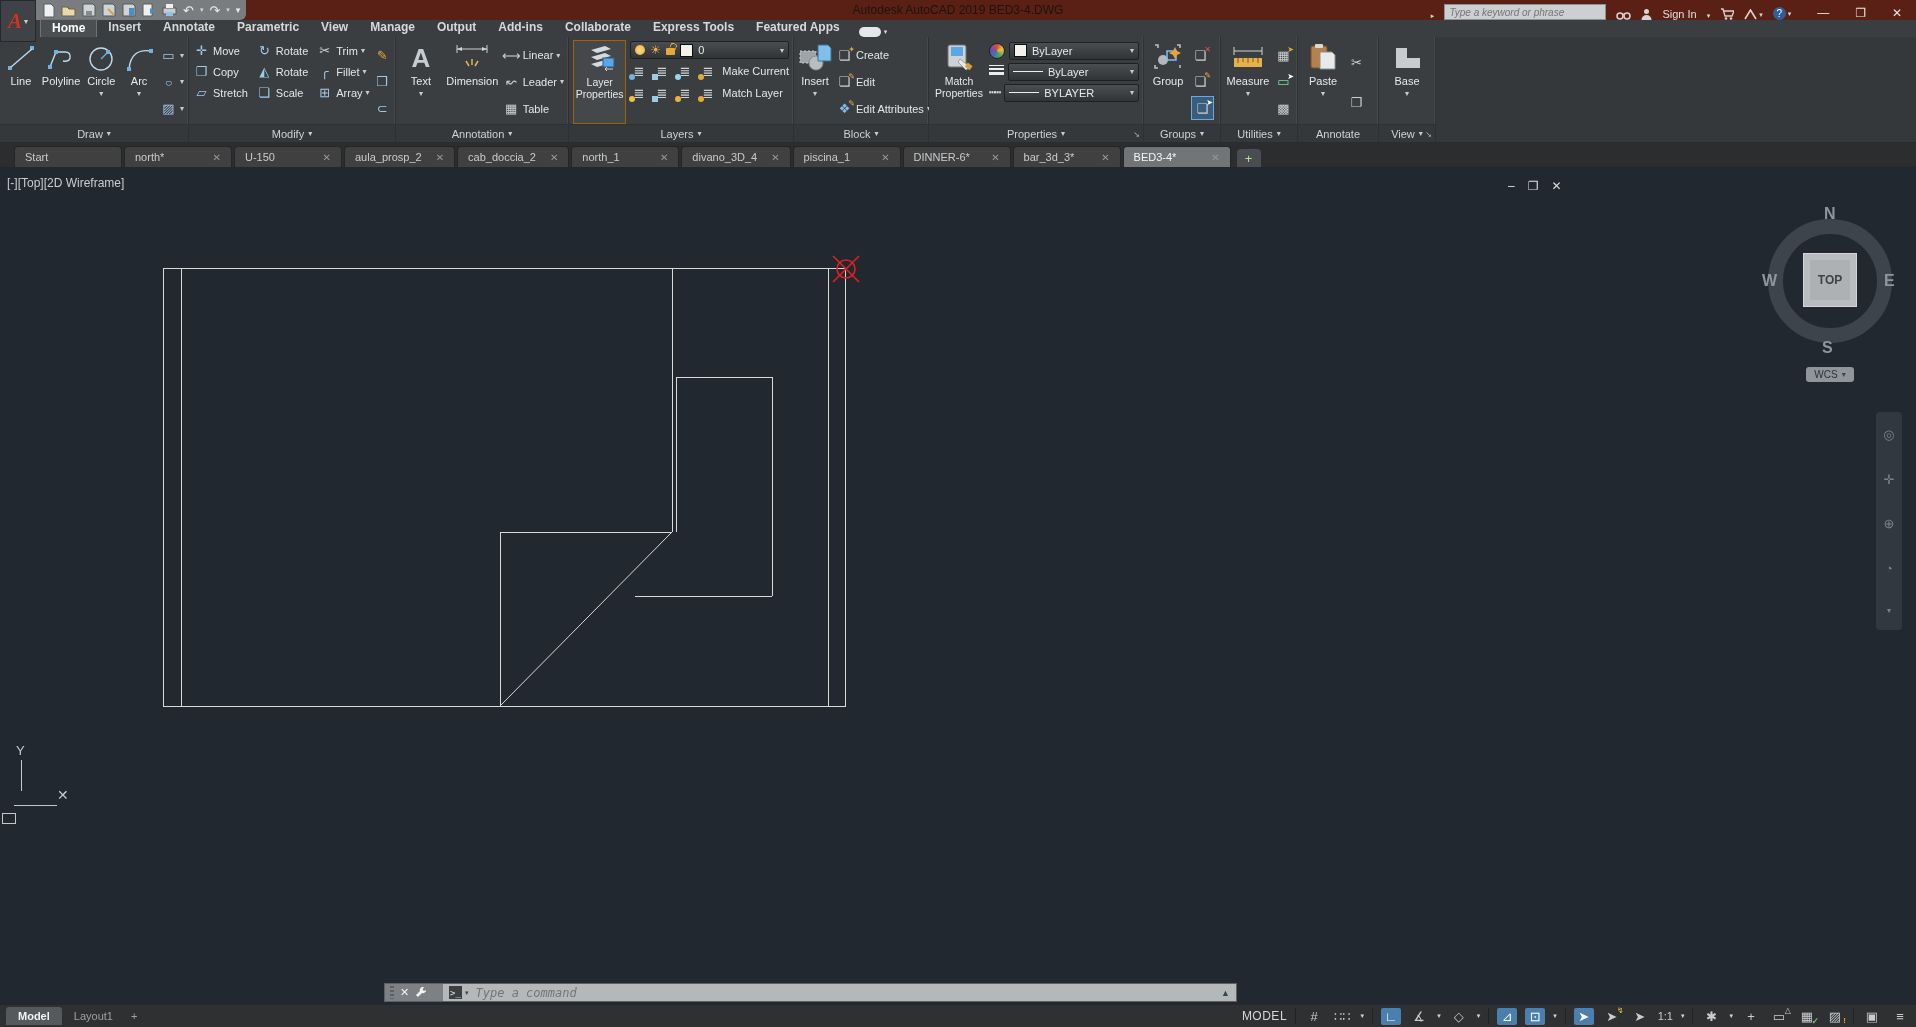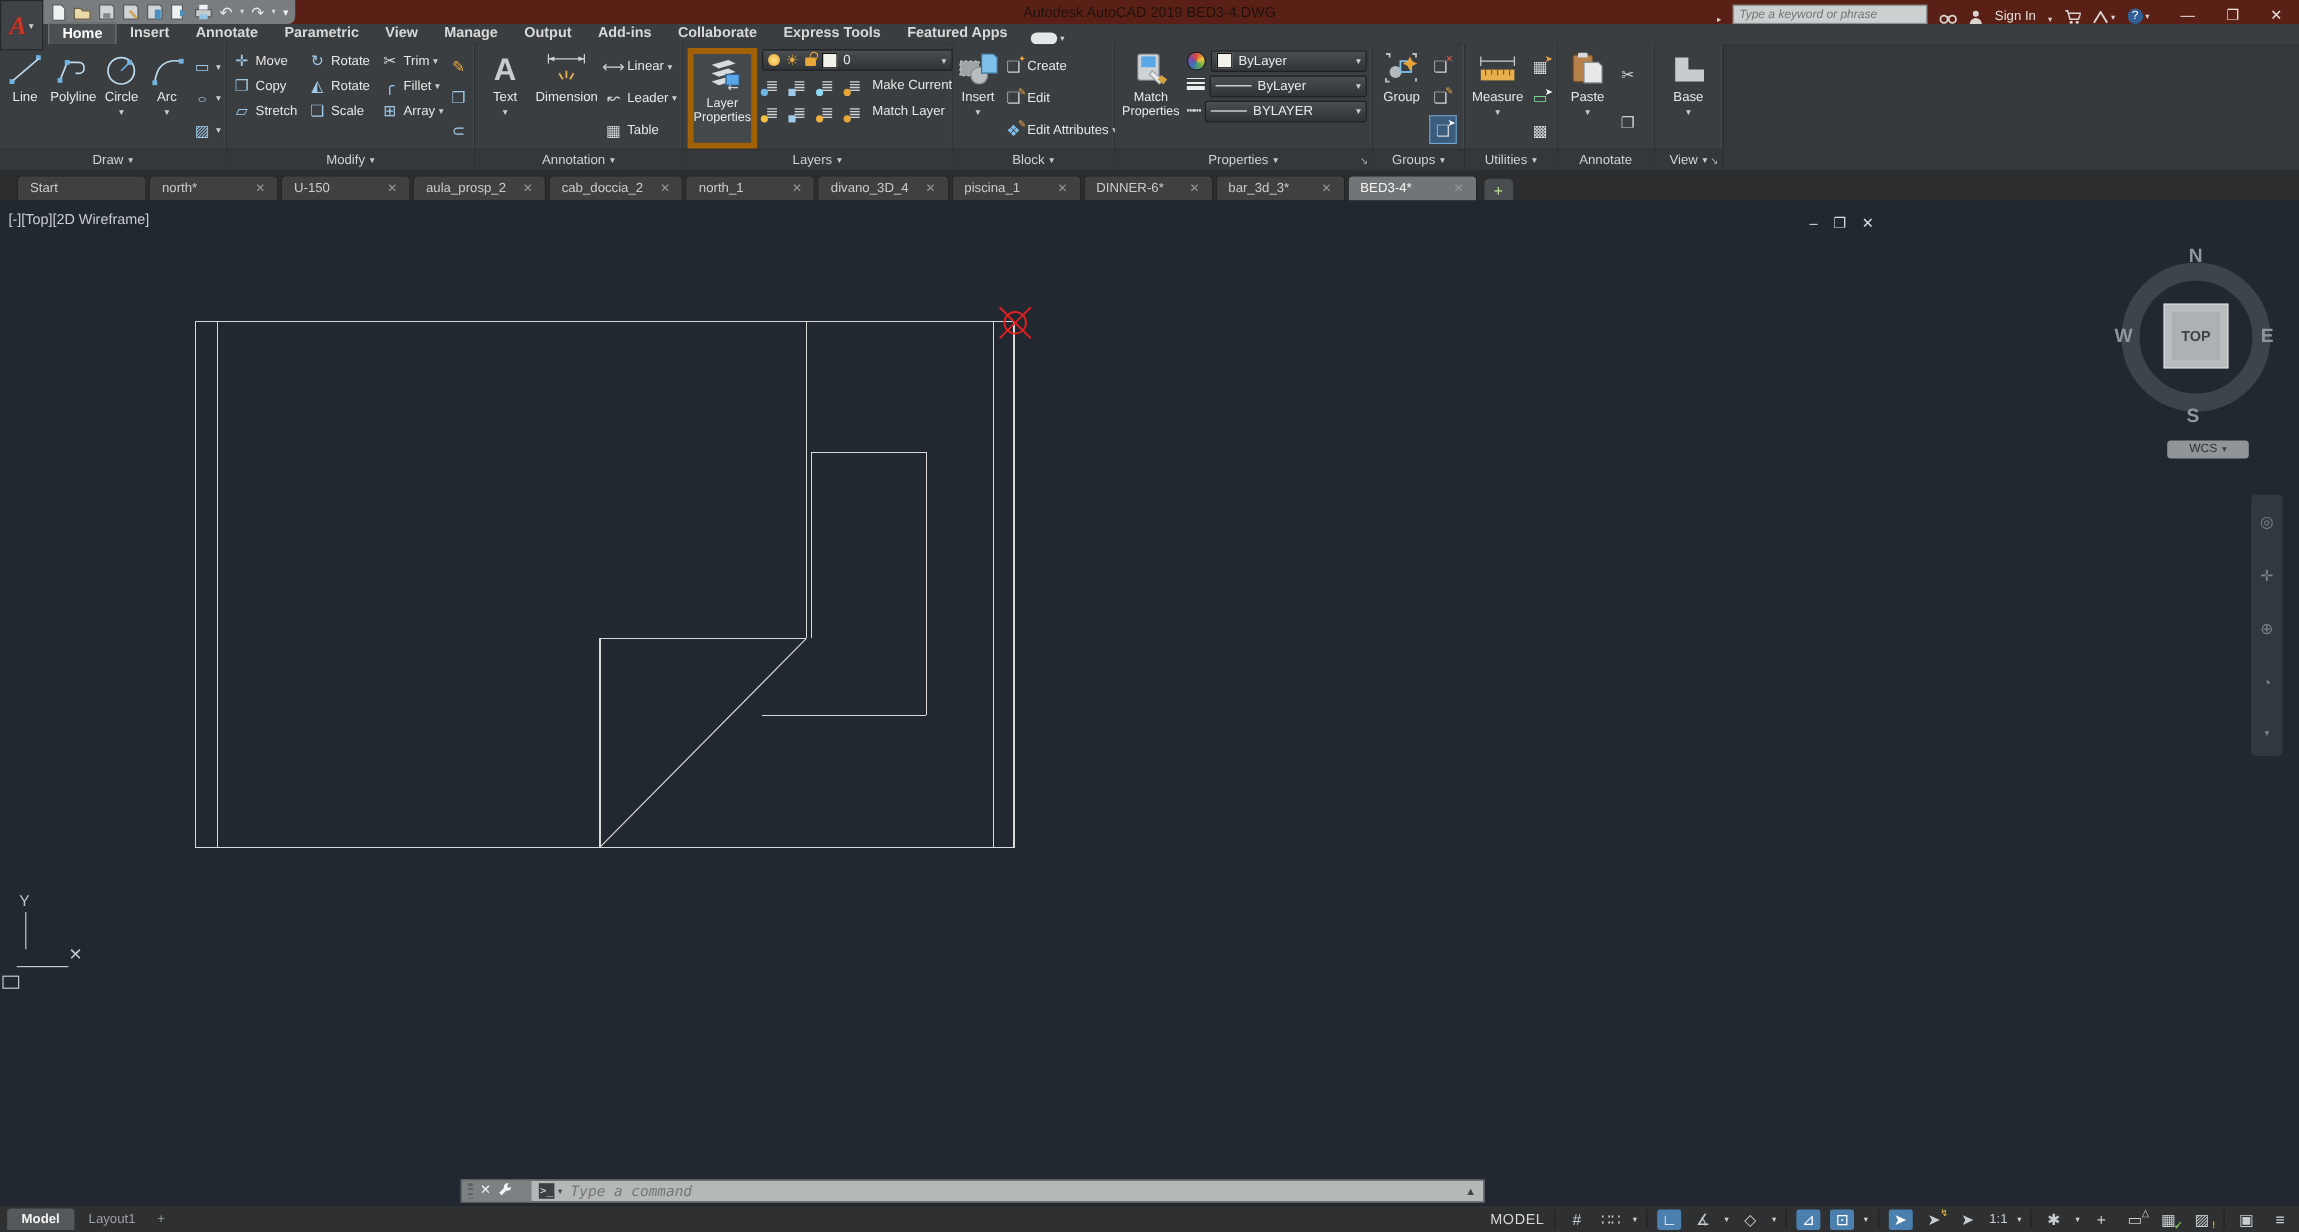--- a/index.html
+++ b/index.html
@@ -67,7 +67,7 @@
   .lwicon{width:15px;height:13px;background:repeating-linear-gradient(#eceeee 0 1px,transparent 1px 3px,#eceeee 3px 5px,transparent 5px 7px,#eceeee 7px 10px,transparent 10px 13px);}
   .lticon{color:#e2e4e4;font-size:11px;letter-spacing:-1px;}
   .hl{background:#3a5d7e;outline:1px solid #6fa8d8;}
-  .layerbig{background:#45484b;border:5px solid #a16207;}
+  .layerbig{background:#45484b;border:1px solid #a16207;}
   
   .filetabs{position:absolute;left:0;top:142px;width:100%;height:25px;background:#2b2d2f;display:flex;align-items:flex-end;padding-left:14px;box-sizing:border-box;gap:2px;}
   .ftab{height:20px;background:#404040;border-radius:4px 4px 0 0;border:1px solid #232526;border-bottom:none;

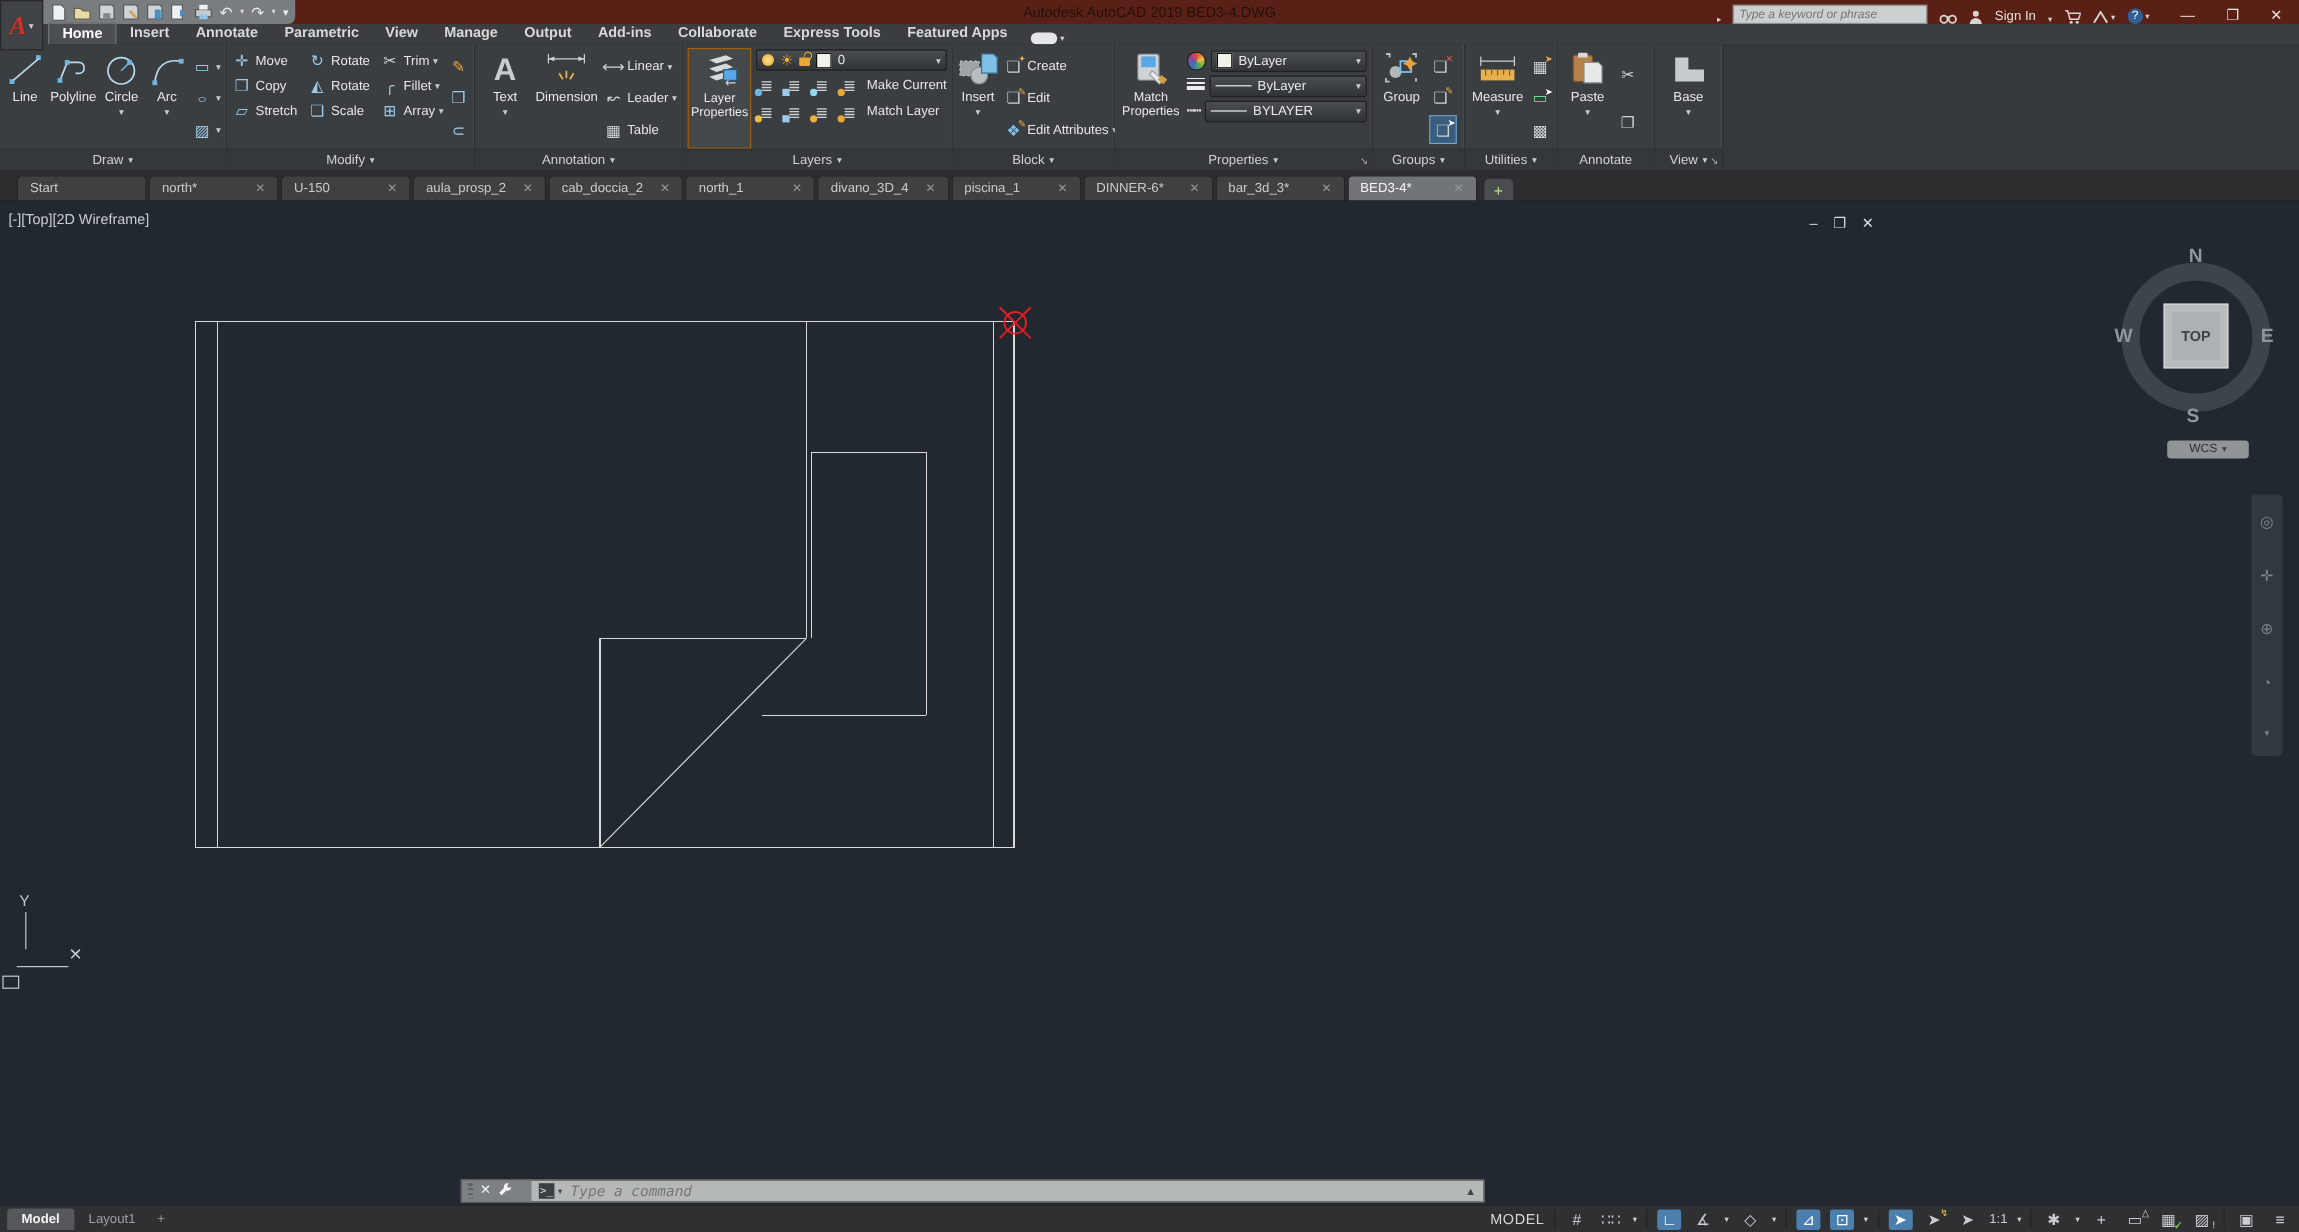--- a/index.html
+++ b/index.html
@@ -88,7 +88,7 @@
            display:flex;align-items:center;justify-content:center;}
   .vc-face .inner{width:40px;height:40px;background:#adb1b4;display:flex;align-items:center;justify-content:center;
                   color:#3f4346;font-weight:bold;font-size:12px;}
-  .wcs{position:absolute;left:1806px;top:200px;width:68px;height:15px;background:#8f9599;border-radius:3px;color:#2e3133;
+  .wcs{position:absolute;left:1806px;top:200px;width:48px;height:15px;background:#8f9599;border-radius:3px;color:#2e3133;
        font-size:10px;display:flex;align-items:center;justify-content:center;gap:4px;}
   .wcs .dd{color:#3e4245;}
   

